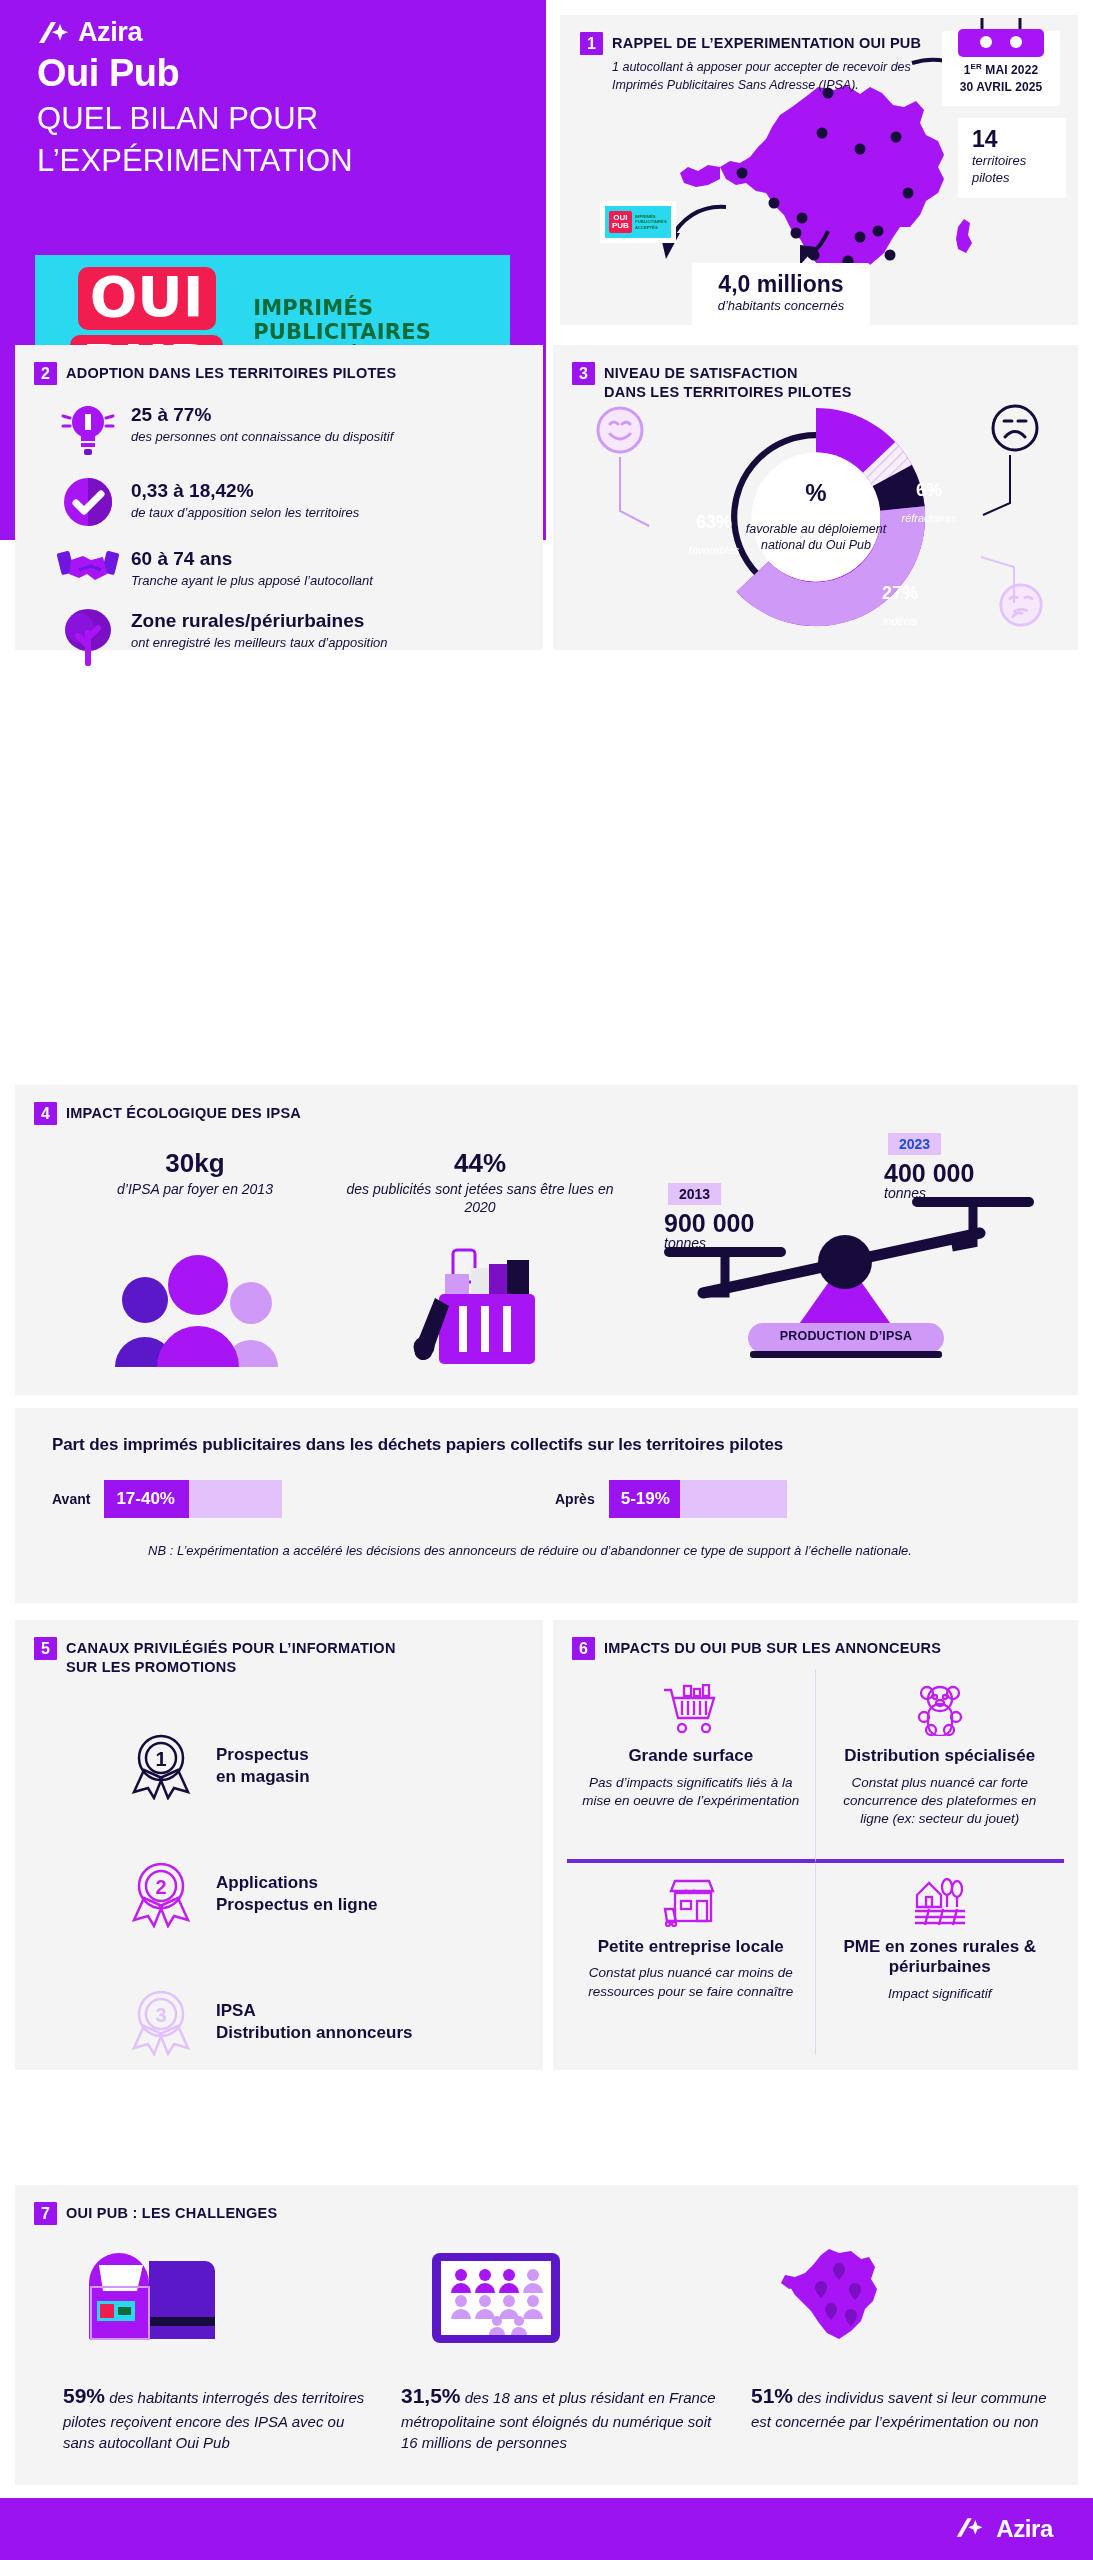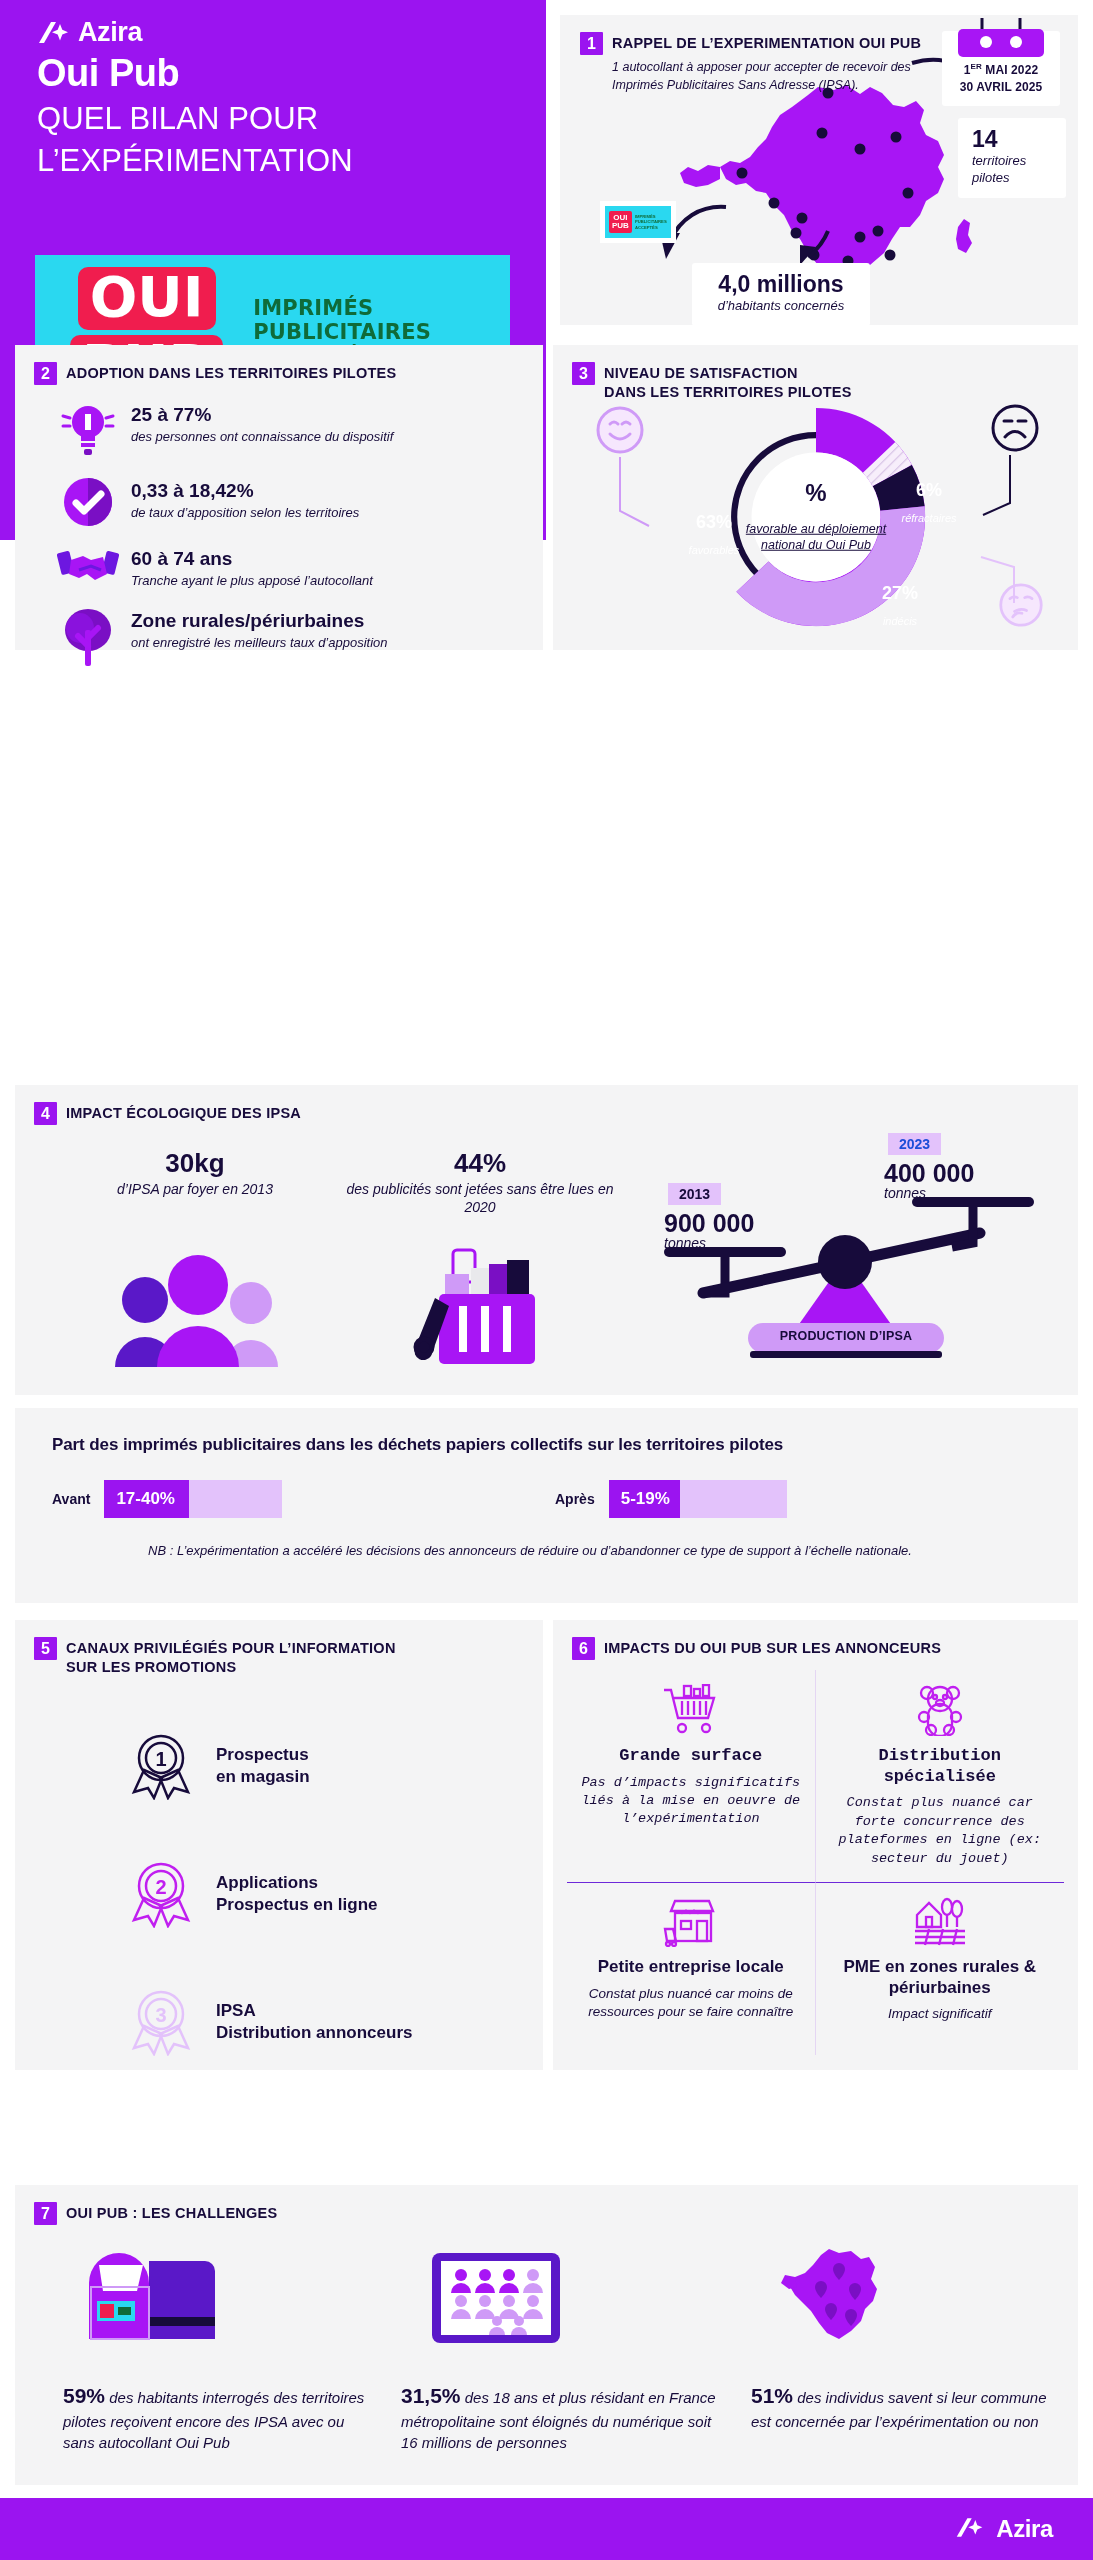--- a/index.html
+++ b/index.html
@@ -172,7 +172,6 @@
   .donut-center .lb {
     color: #170b3b; font-size: 12.5px; font-style: italic; line-height: 1.3;
     margin-top: 16px;
-    text-decoration: underline;
   }
   .seg-lab { position: absolute; text-align: center; }
   .seg-lab .v { color: #fff; font-size: 18px; font-weight: 700; line-height: 1; }

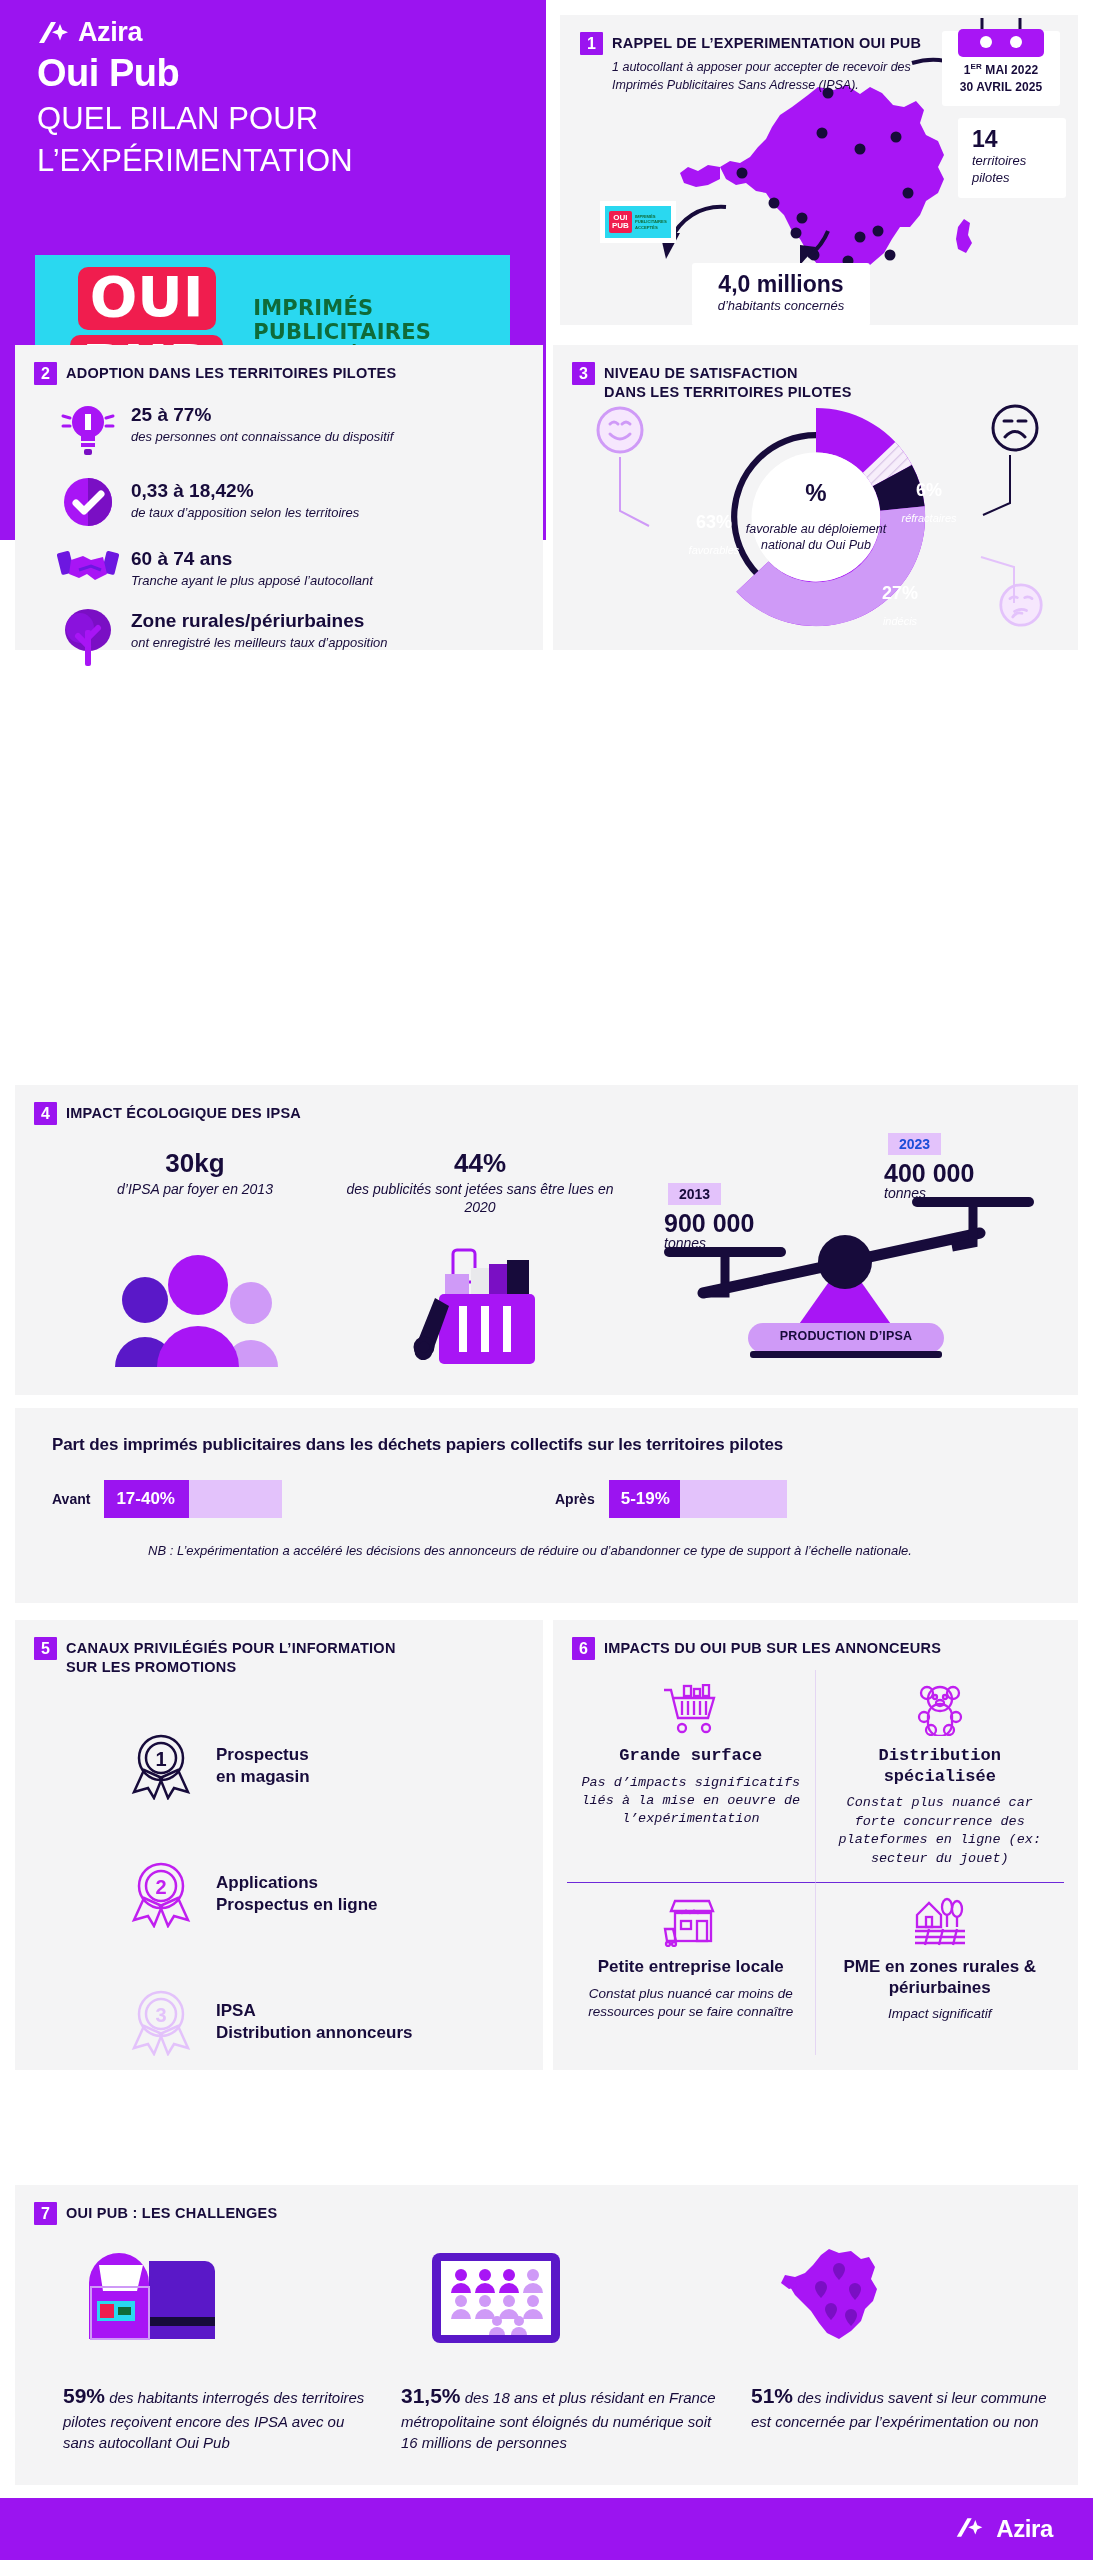--- a/index.html
+++ b/index.html
@@ -220,7 +220,7 @@
   .cell6 { padding: 14px 12px; text-align: center; display: flex;
            flex-direction: column; align-items: center; }
   .cell6.b-r { border-right: 1px solid #e4d6f3; }
-  .cell6.b-b { border-bottom: 1px solid #6d28d9; font-family: Liberation Mono, monospace; }
+  .cell6.b-b { border-bottom: 4px solid #6d28d9; }
   .cell6 .t { color: #170b3b; font-size: 17px; font-weight: 700; line-height: 1.22; margin-top: 10px; }
   .cell6 .d { color: #170b3b; font-size: 13.5px; font-style: italic; line-height: 1.36; margin-top: 7px; }
 

